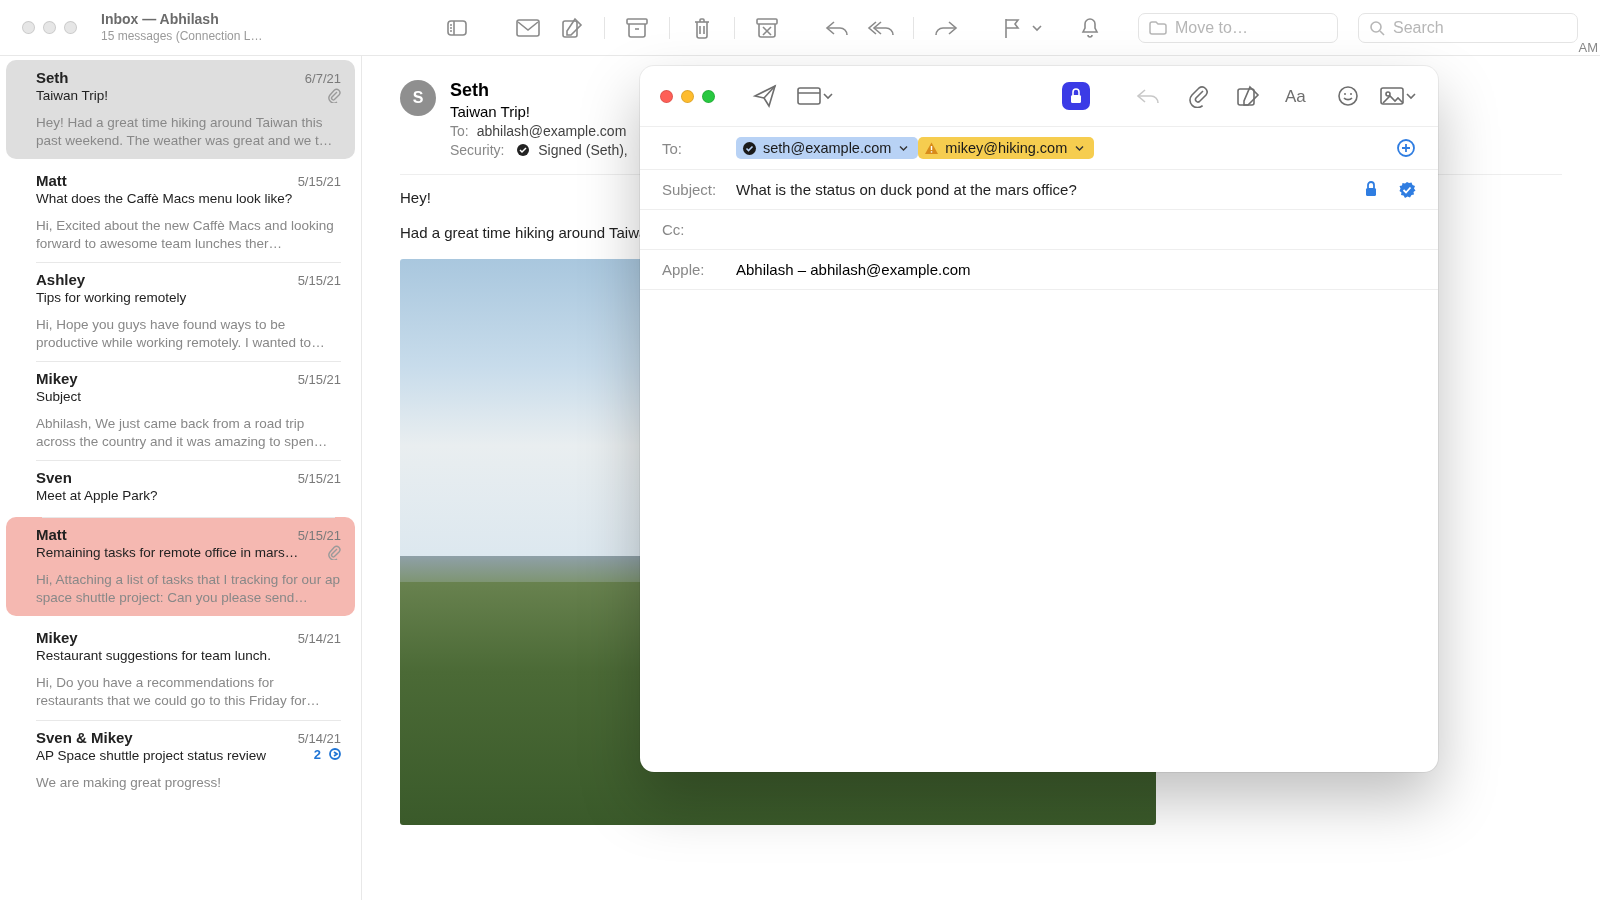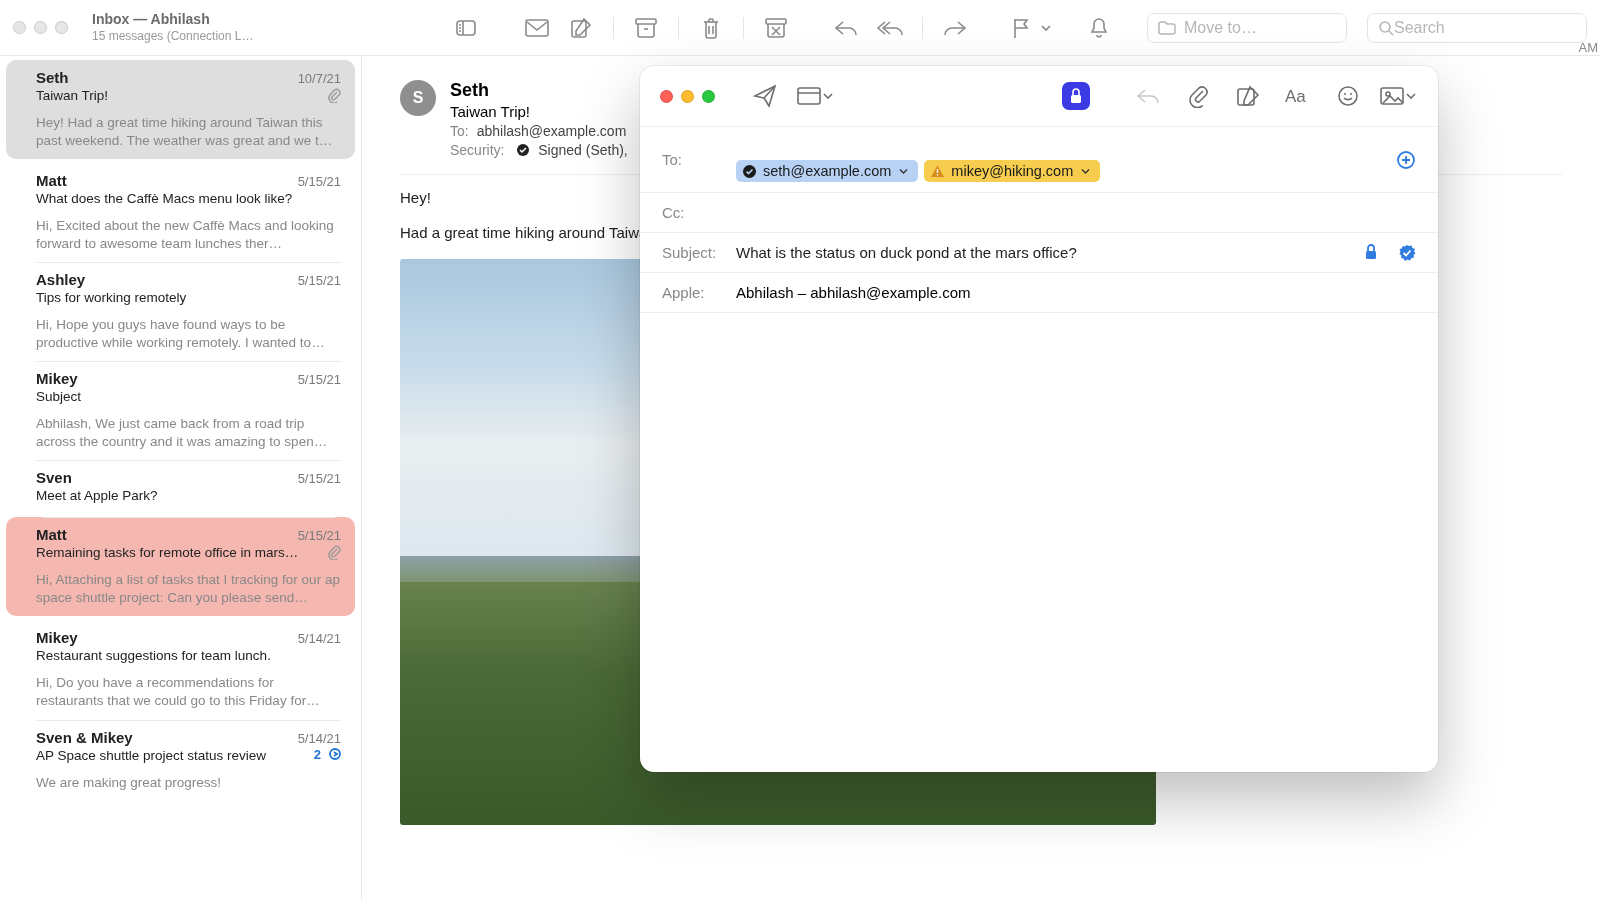--- a/index.html
+++ b/index.html
@@ -9,7 +9,7 @@
 .main-window { position: absolute; top: 0; left: 0; width: 100%; height: 100%; background: #fff; display: flex; flex-direction: column; border-radius: 12px; overflow: hidden; }
 
 
-.toolbar { height: 56px; display: flex; align-items: center; padding: 0 13px; border-bottom: 1px solid #e8e8e8; gap: 8px; }
+.toolbar { height: 56px; display: flex; align-items: center; padding: 0 22px; border-bottom: 1px solid #e8e8e8; gap: 8px; }
 .traffic-lights { display: flex; gap: 8px; margin-right: 16px; }
 .traffic-light { width: 13px; height: 13px; border-radius: 50%; border: 1px solid rgba(0,0,0,0.12); background: #e6e6e6; }
 .title-block { display: flex; flex-direction: column; line-height: 1.25; margin-right: auto; min-width: 220px; }

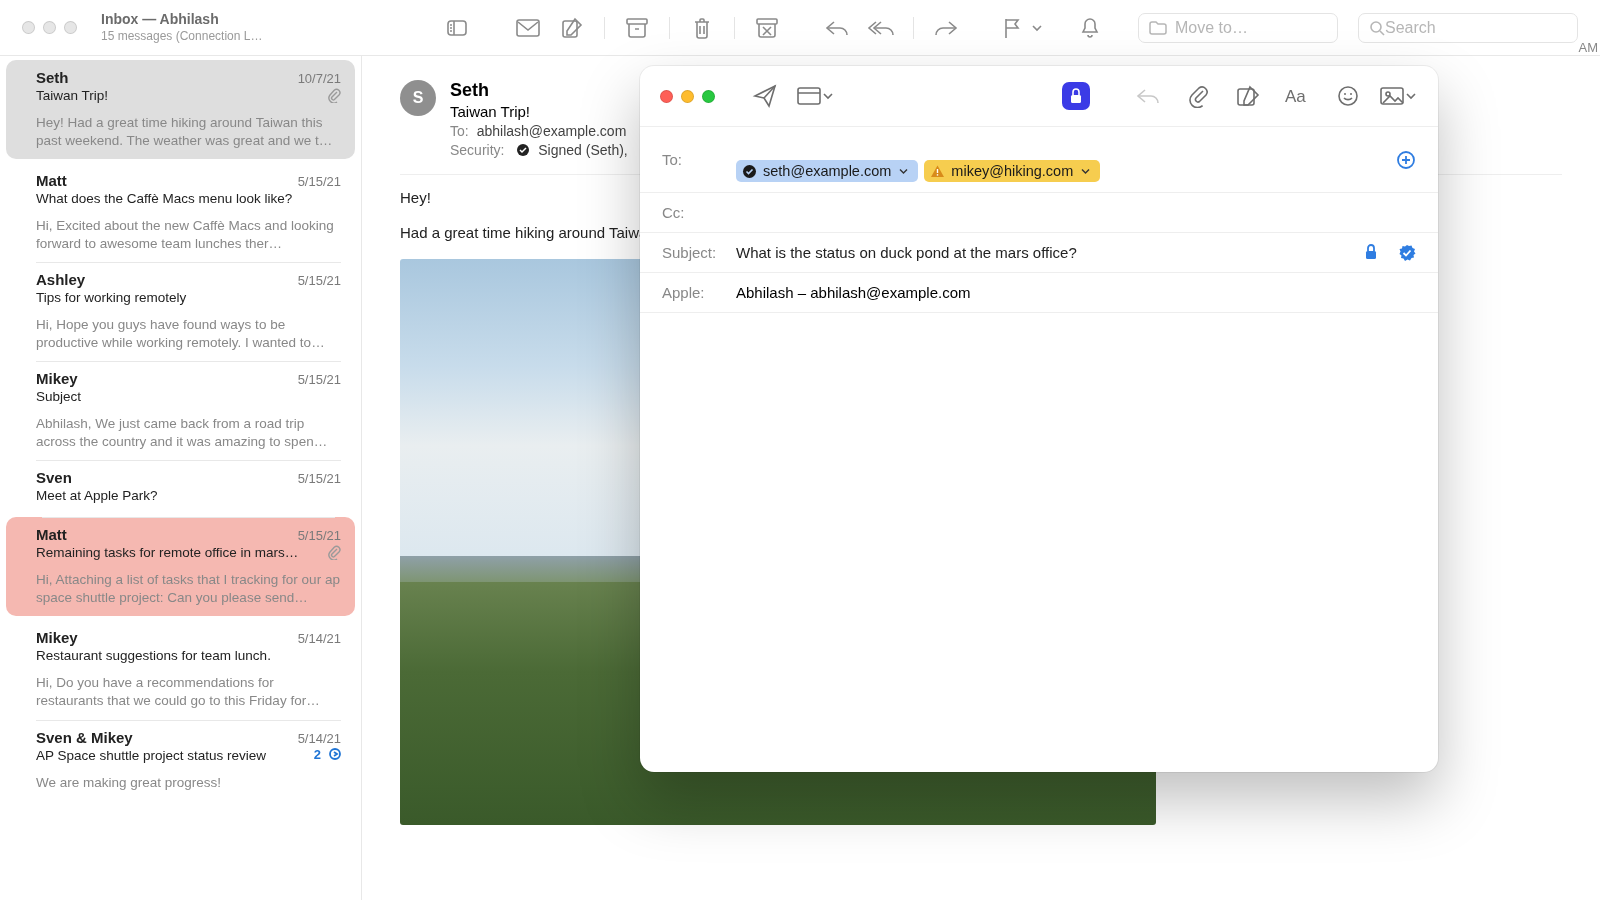--- a/index.html
+++ b/index.html
@@ -20,7 +20,7 @@
 .tb-sep { width: 1px; height: 22px; background: #e4e4e4; margin: 0 6px; }
 .tb-flag { display:flex; align-items:center; gap:2px; }
 .move-to { display:flex; align-items:center; gap:8px; background:#fff; border:1px solid #e4e4e4; border-radius:7px; height:30px; padding:0 14px 0 10px; color:#b6b6b6; min-width: 200px; }
-.search { display:flex; align-items:center; background:#fff; border:1px solid #e4e4e4; border-radius:7px; height:30px; padding:0 14px 0 10px; color:#b6b6b6; min-width: 220px; margin-left: 12px; }
+.search { display:flex; align-items:center; gap:8px; background:#fff; border:1px solid #e4e4e4; border-radius:7px; height:30px; padding:0 14px 0 10px; color:#b6b6b6; min-width: 220px; margin-left: 12px; }
 
 
 .body { flex: 1; display: flex; overflow: hidden; }

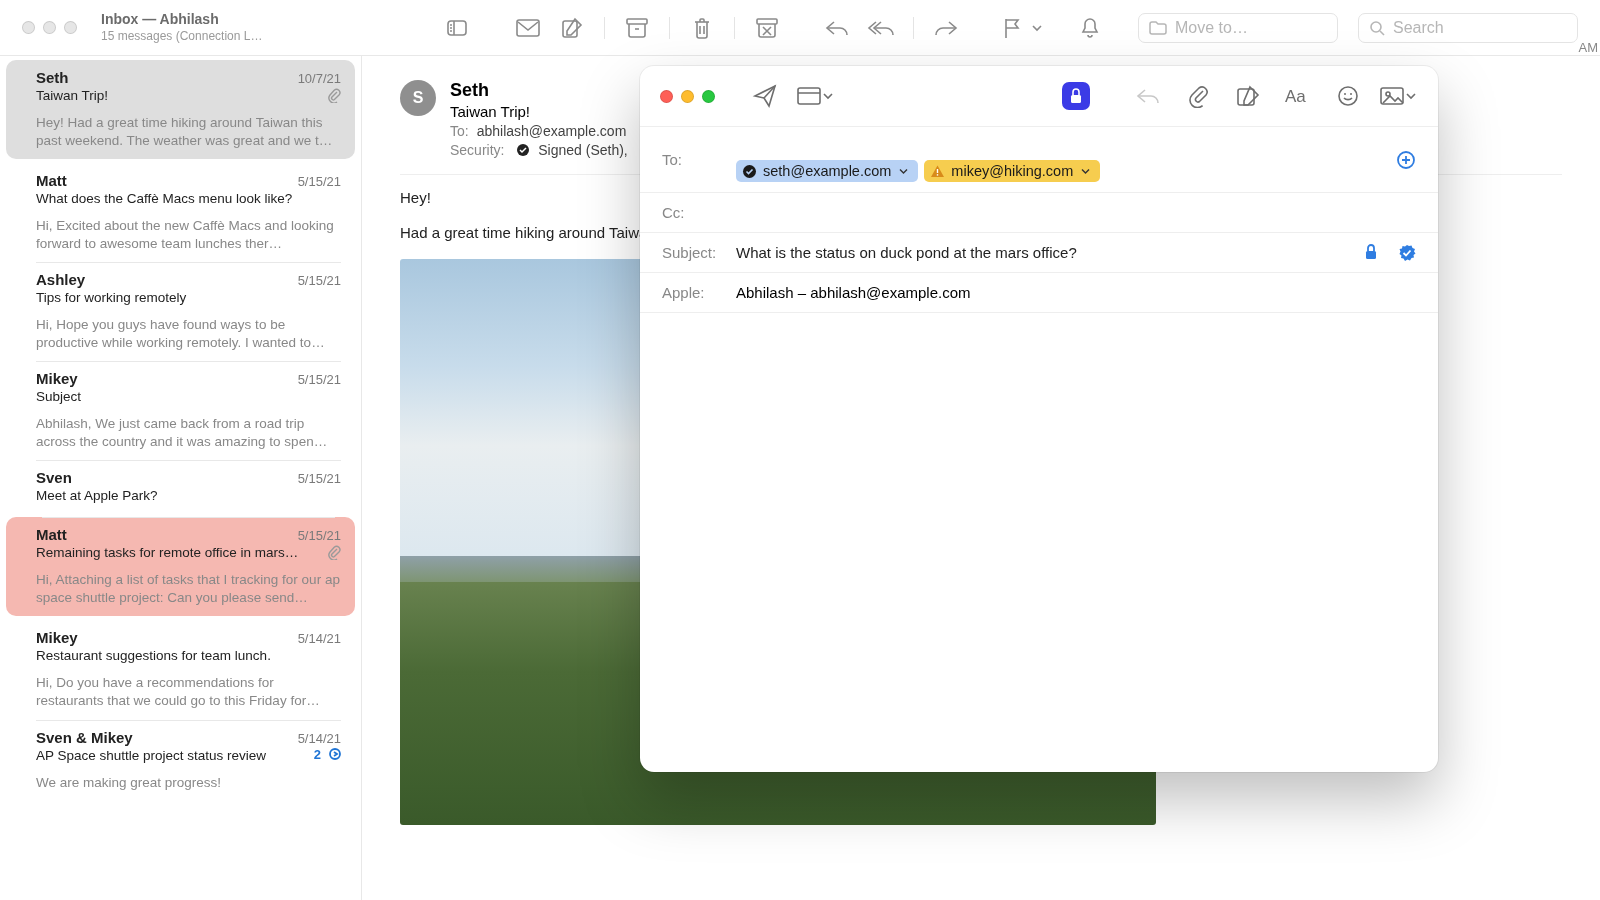--- a/index.html
+++ b/index.html
@@ -213,7 +213,7 @@
         <div class="msg-item selected">
           <div class="msg-line1">
             <span class="msg-from">Seth</span>
-            <span class="msg-date">10/7/21</span>
+            <span class="msg-date">6/7/21</span>
           </div>
           <div class="msg-subj-row">
             <span class="msg-subj">Taiwan Trip!</span>

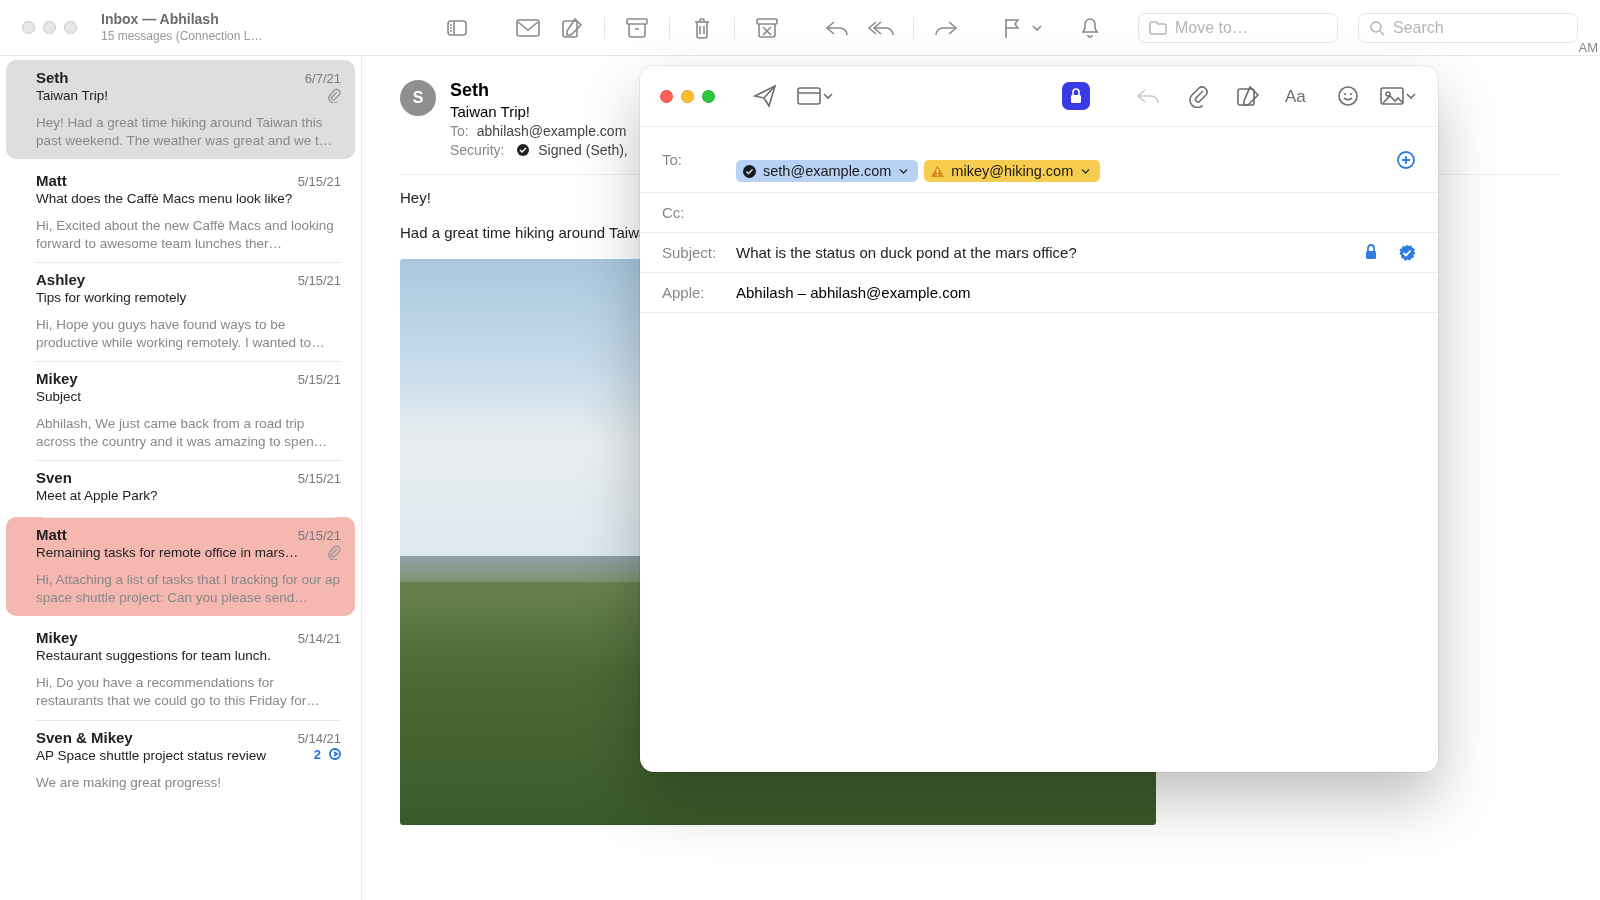--- a/index.html
+++ b/index.html
@@ -69,7 +69,7 @@
 .compose-fields { border-top:1px solid #eee; }
 .cf-row { display:flex; align-items:center; padding: 10px 22px; border-bottom:1px solid #eee; gap: 12px; font-size:15px; min-height: 40px; }
 .cf-label { color:#888; min-width:62px; }
-.cf-recips { display:flex; gap:6px; flex:1;margin-top:23px; }
+.cf-recips { display:flex; flex:1; }
 .pill { display:inline-flex; align-items:center; gap:6px; padding:3px 10px 3px 6px; border-radius:5px; font-size:14.5px; }
 .pill-blue { background:#b8d2f5; color:#1a1a1a; }
 .pill-yellow { background:#f6cd4f; color:#1a1a1a; }

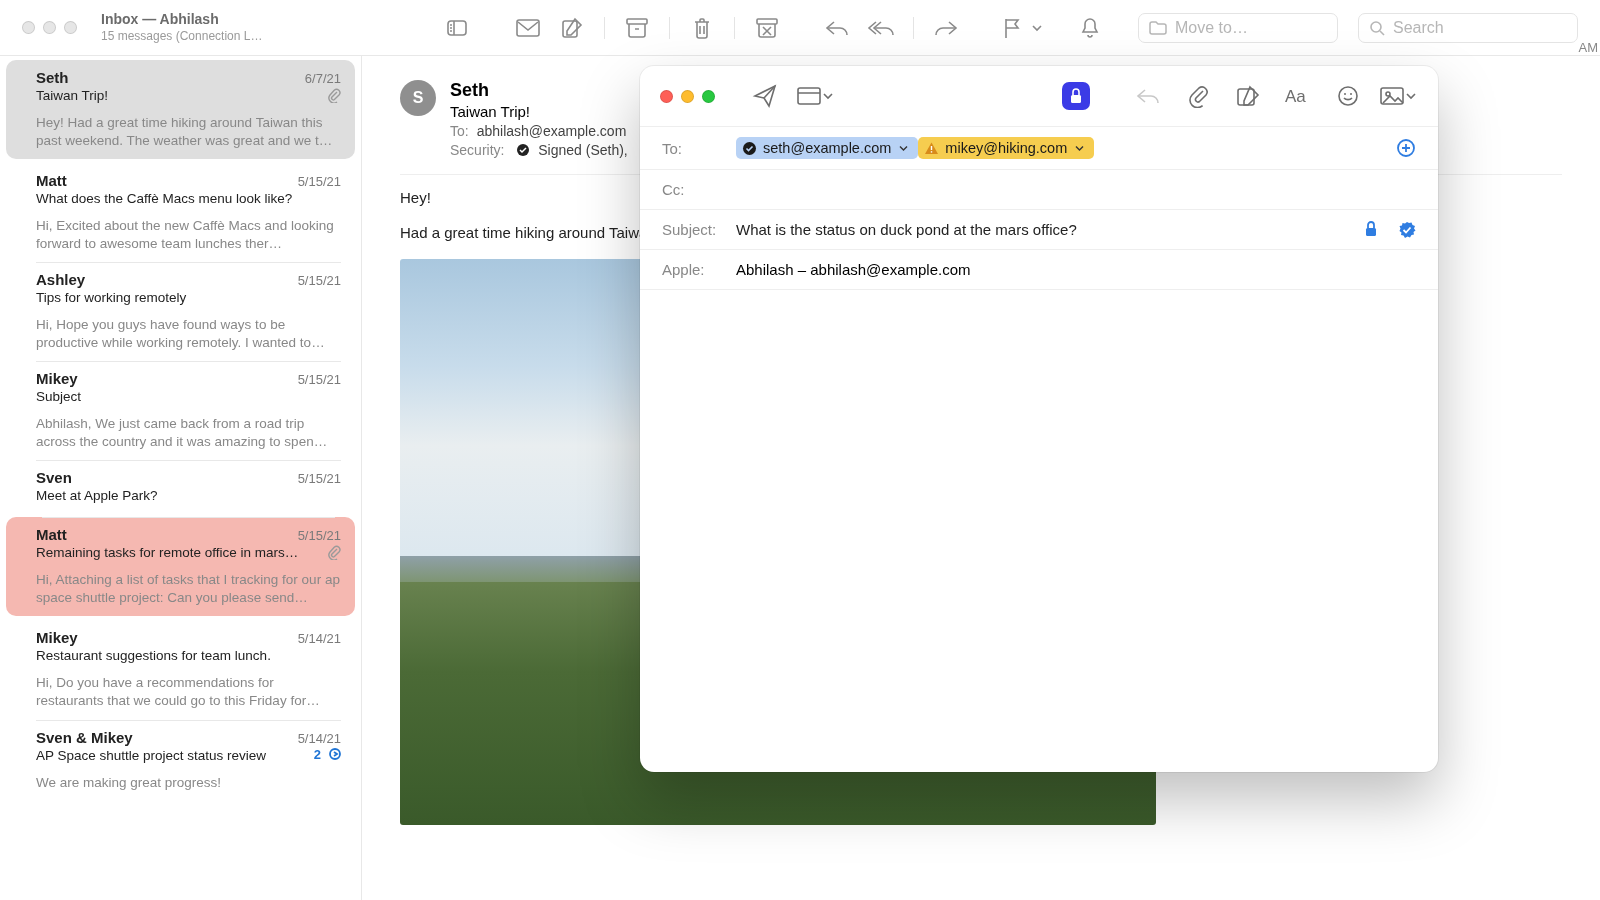--- a/index.html
+++ b/index.html
@@ -446,9 +446,6 @@
           </svg>
       </span>
     </div>
-    <div class="cf-row">
-      <span class="cf-label">Cc:</span>
-    </div>
     <div class="cf-row cf-subject">
       <span class="cf-label">Subject:</span>
       <input type="text" value="What is the status on duck pond at the mars office?" style="">
@@ -468,6 +465,9 @@
       </div>
     </div>
     <div class="cf-row">
+      <span class="cf-label">Cc:</span>
+    </div>
+    <div class="cf-row">
       <span class="cf-label">Apple:</span>
       <span>Abhilash – abhilash@example.com</span>
     </div>

